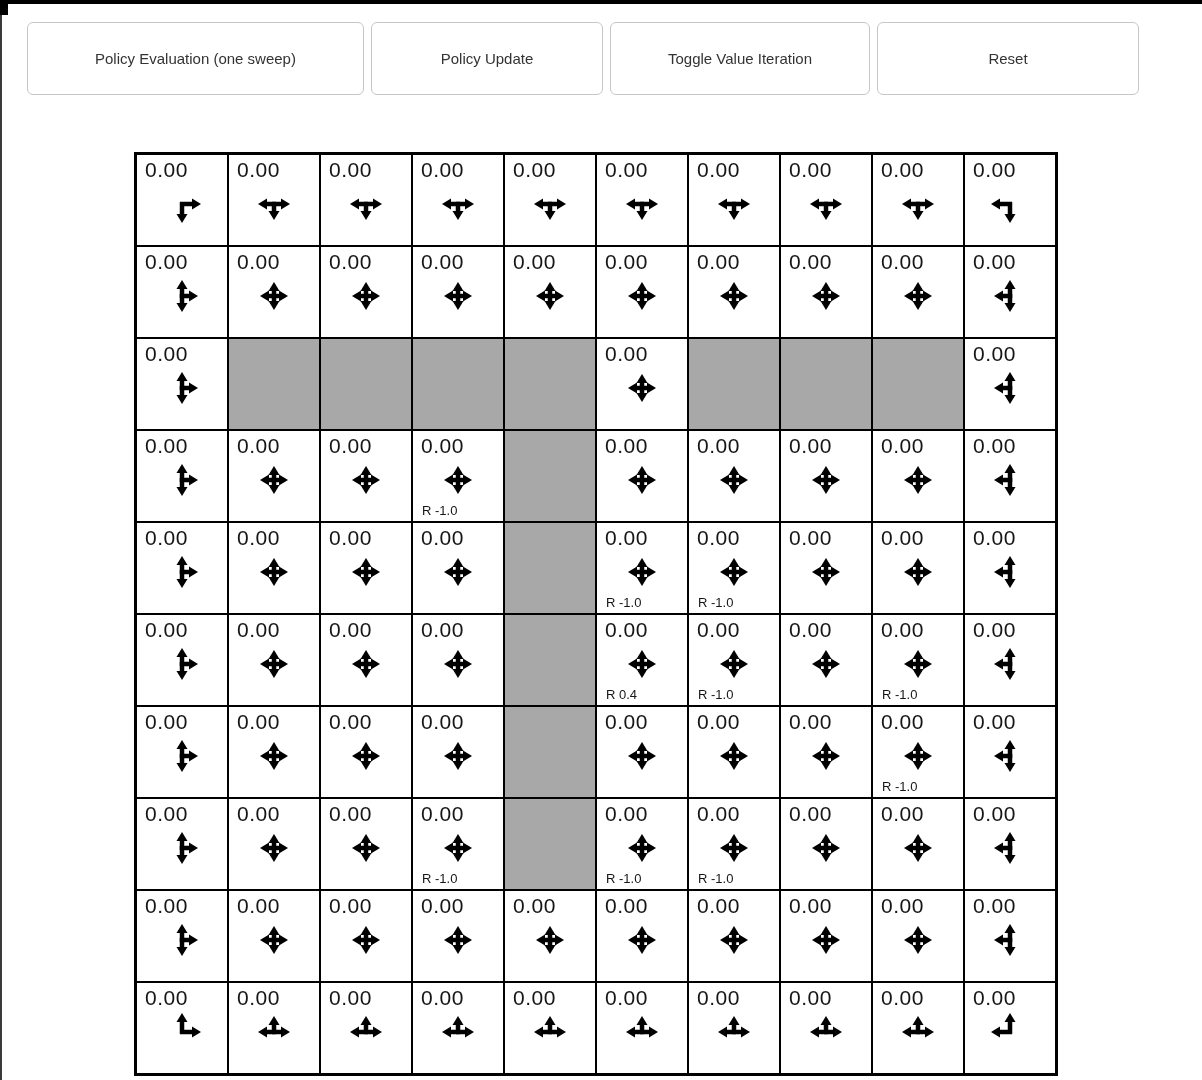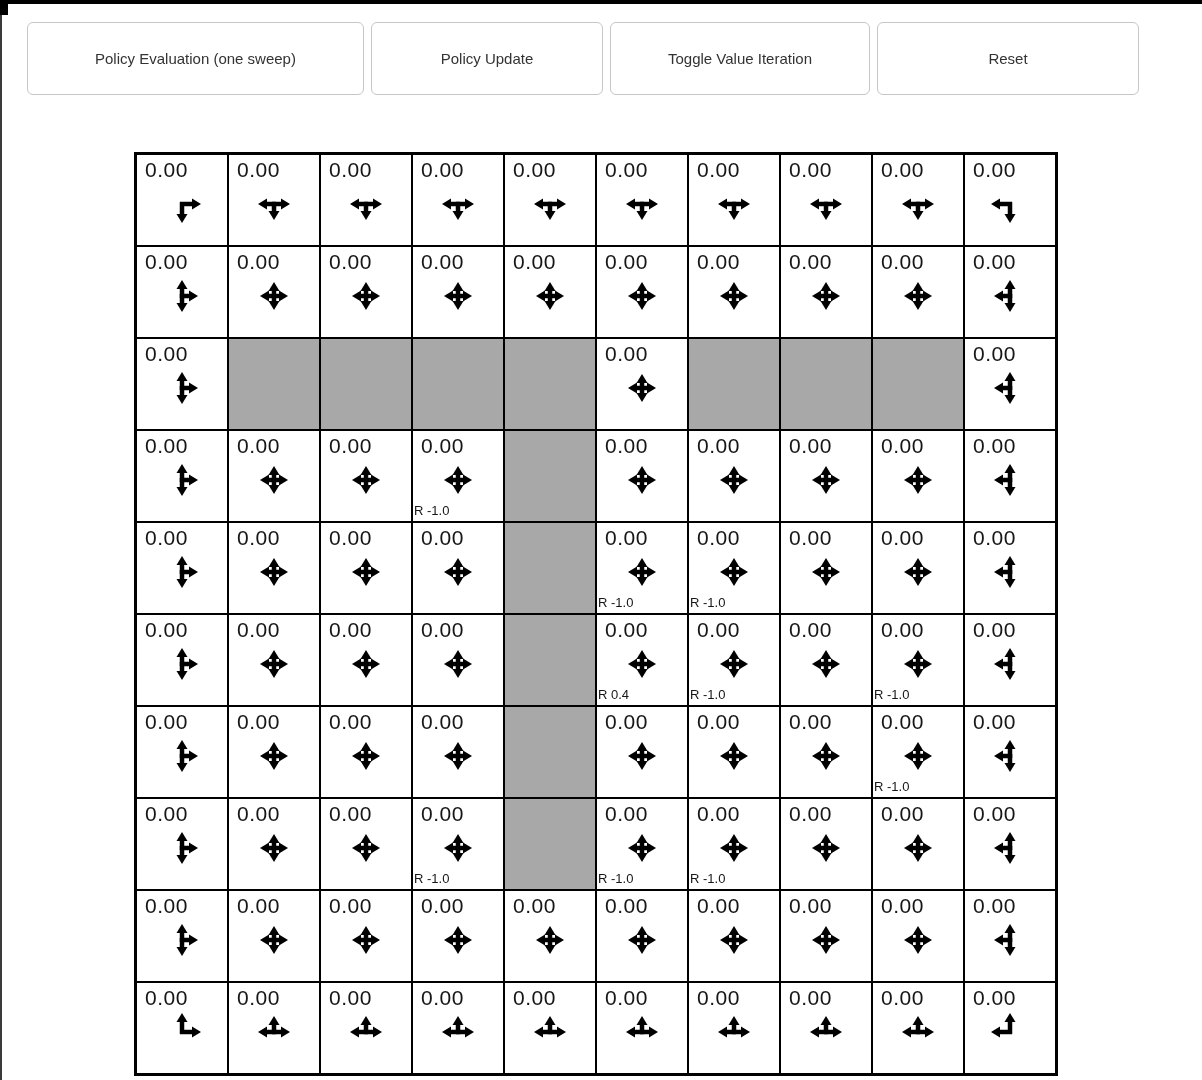--- a/index.html
+++ b/index.html
@@ -42,7 +42,7 @@
     width:46px;height:46px;
   }
   .reward{
-    position:absolute;bottom:3px;left:1px;
+    position:absolute;bottom:3px;left:9px;
     font-size:13px;color:#161616;
   }
 </style>

